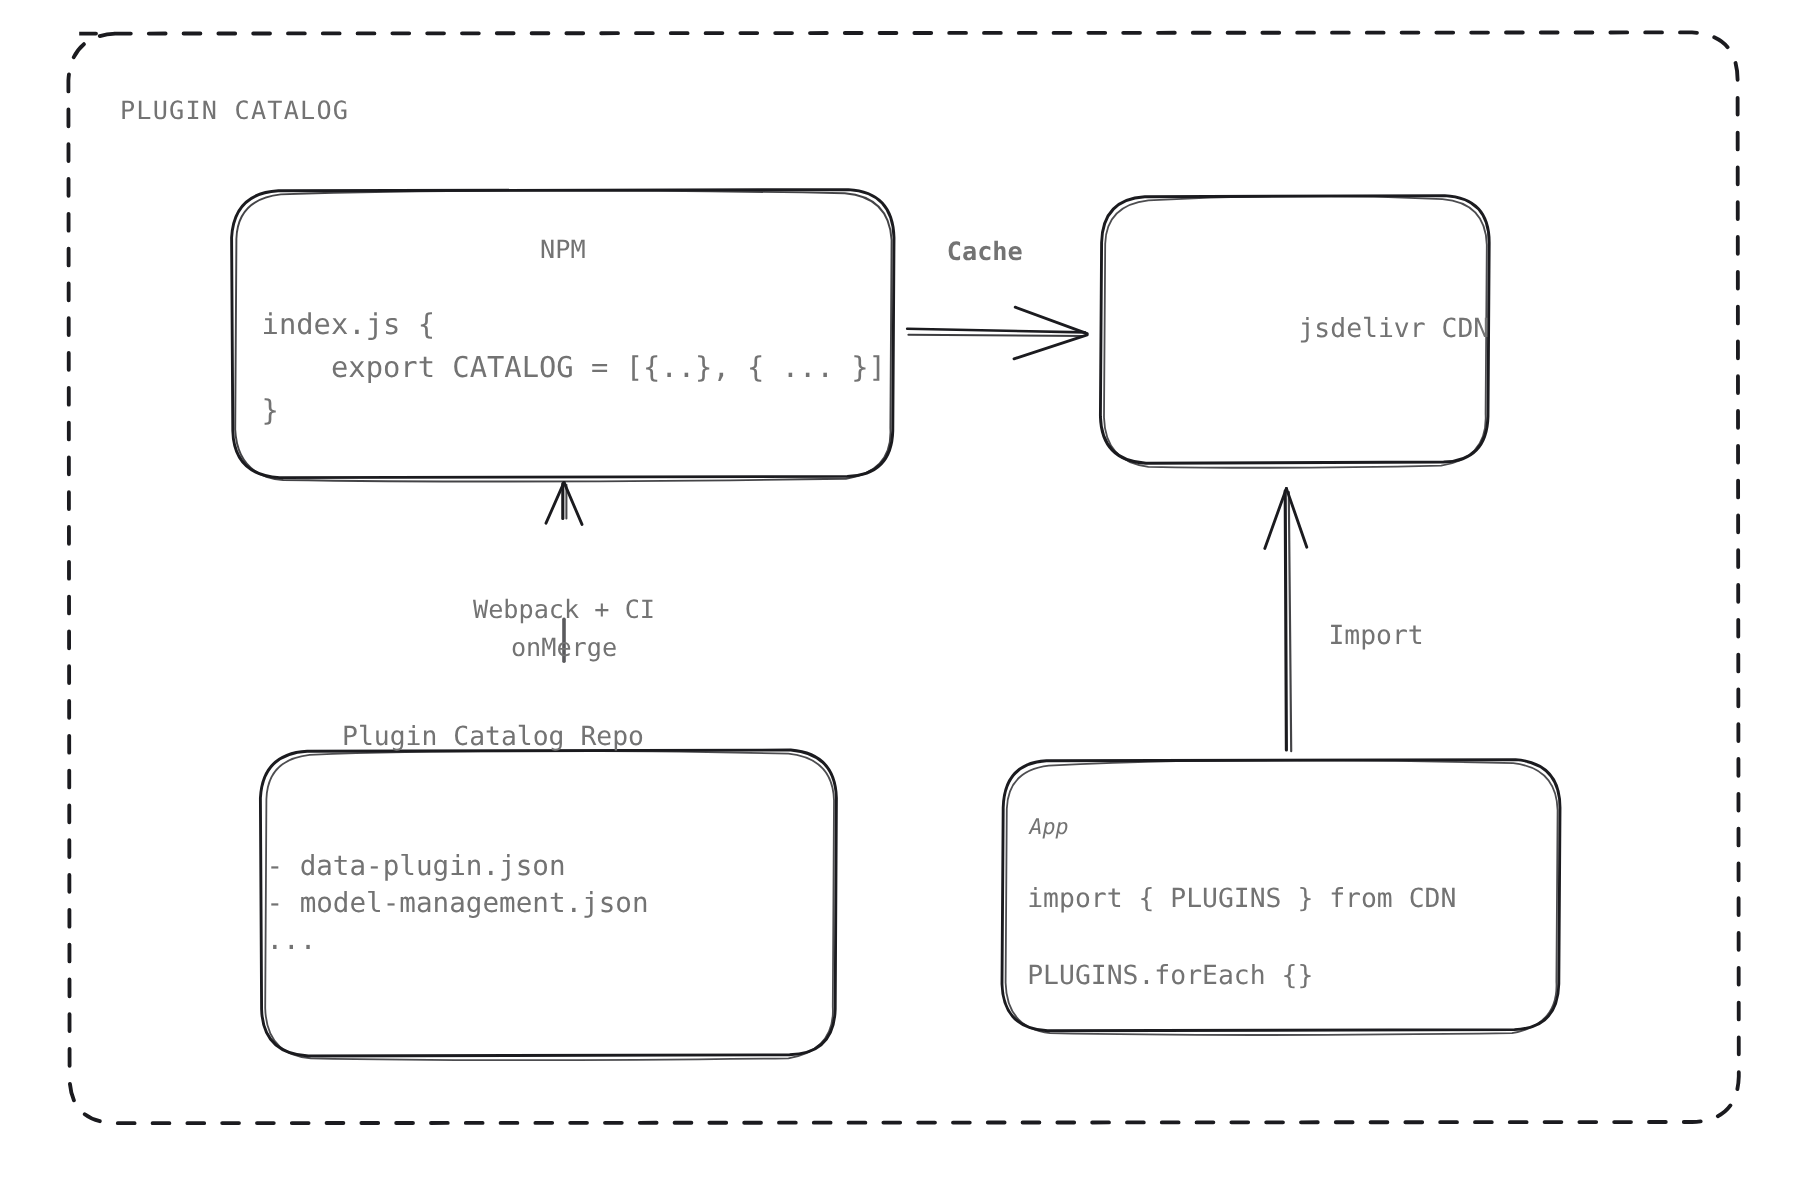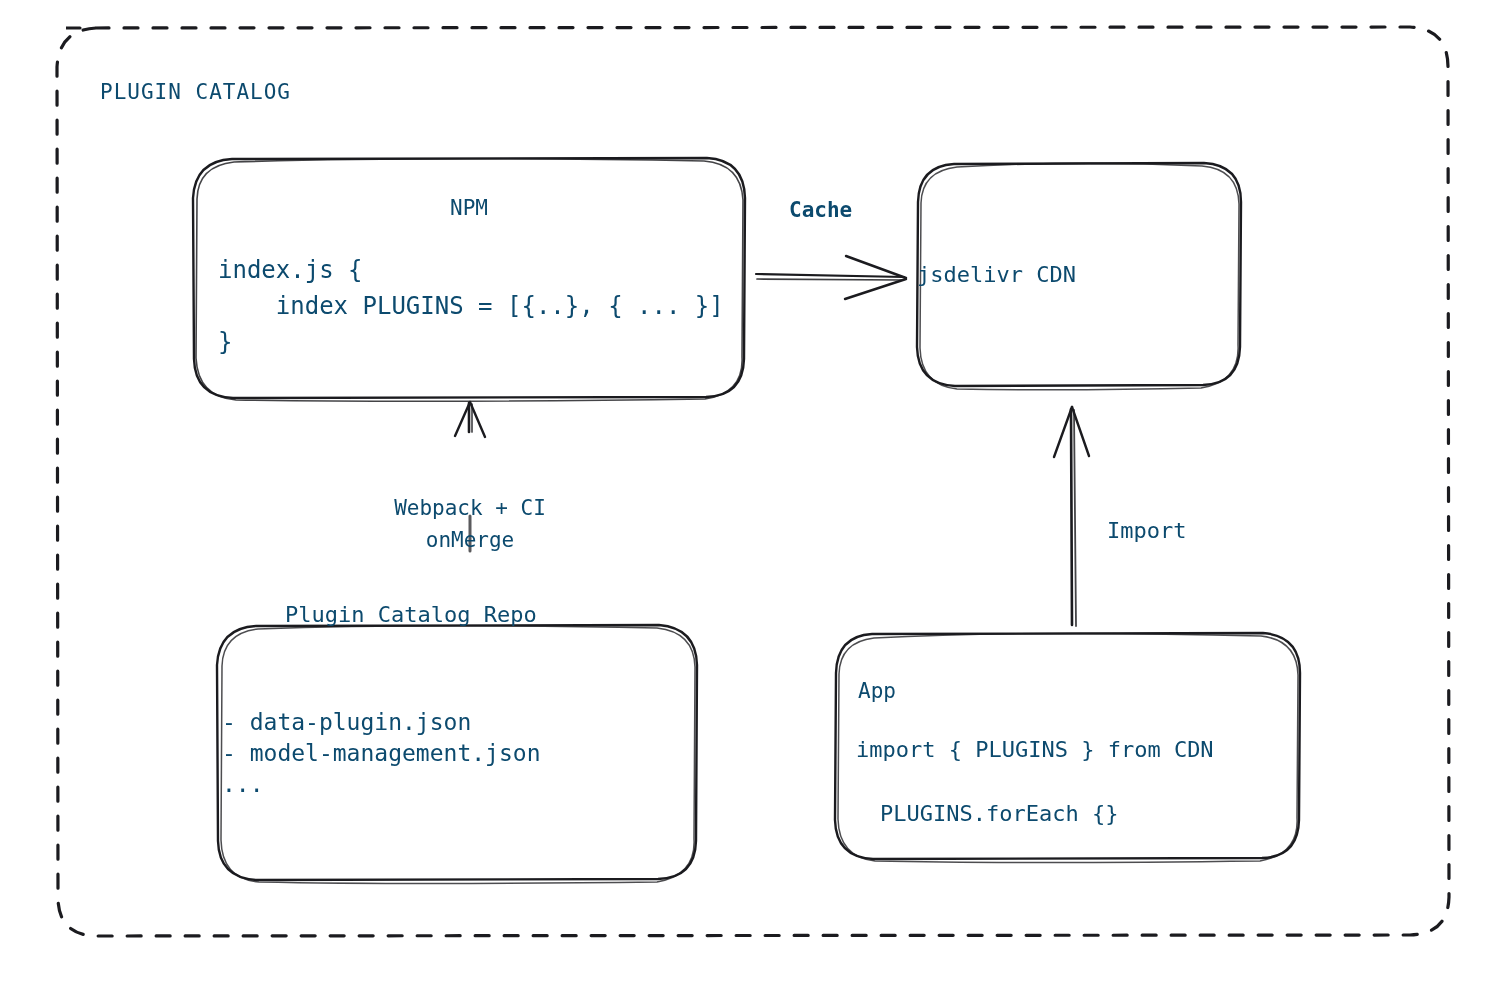--- a/index.html
+++ b/index.html
@@ -27,7 +27,7 @@
     position: absolute;
     white-space: pre;
     font-family: "DejaVu Sans Mono", "Liberation Mono", monospace;
-    color: #0c4a6e;
+    color: #737373;
     letter-spacing: 0px;
   }
 

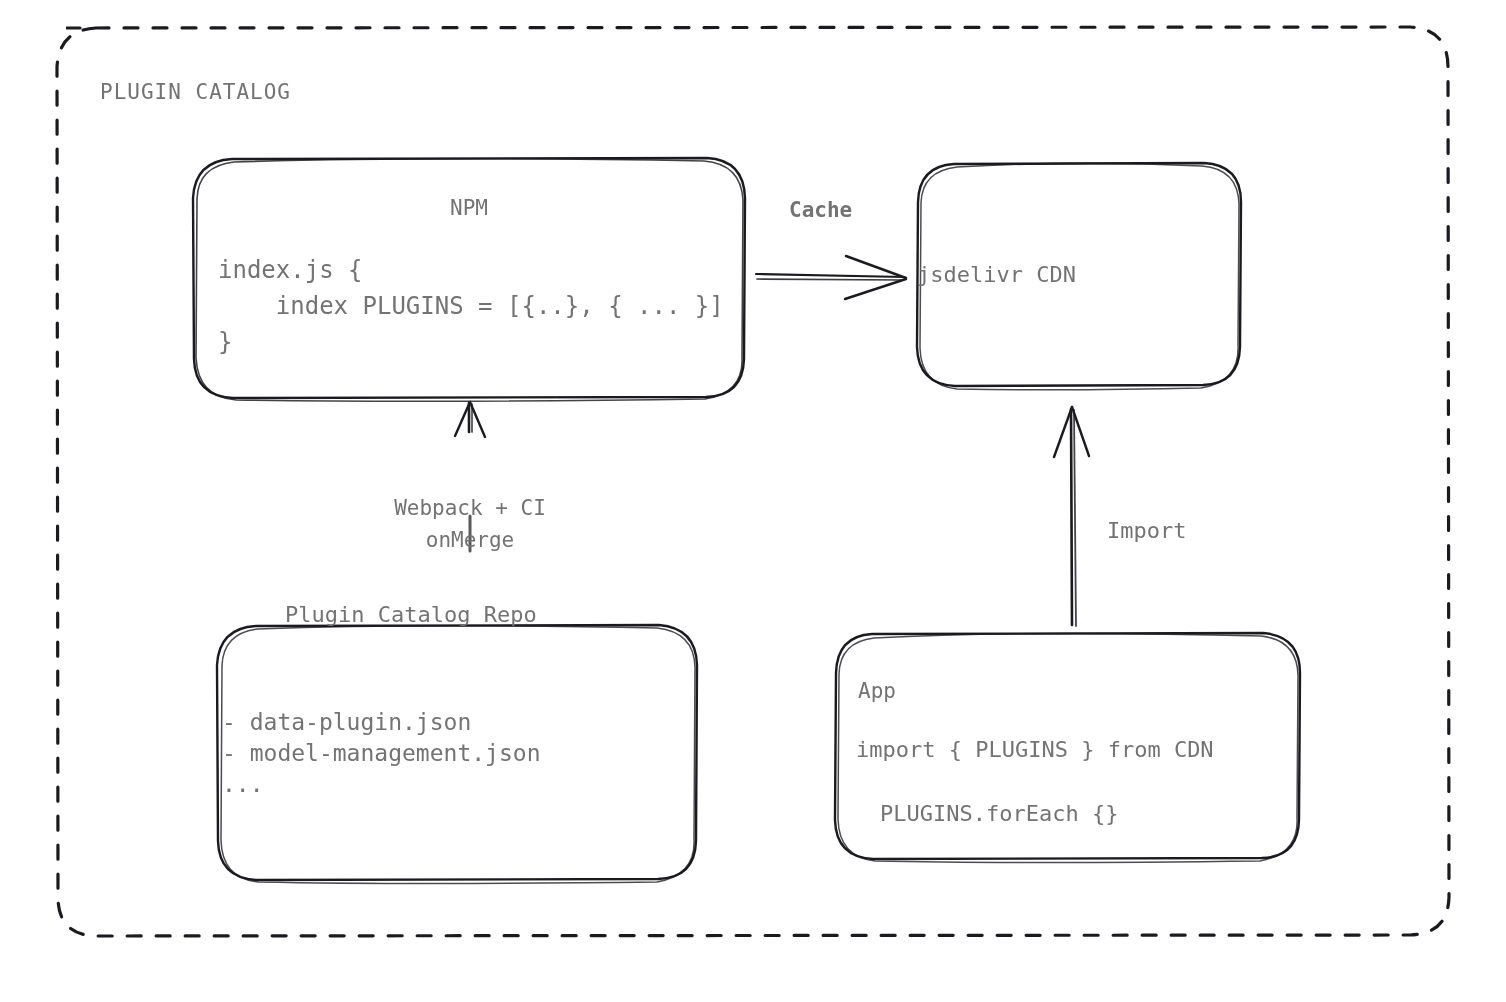--- a/index.html
+++ b/index.html
@@ -178,7 +178,7 @@
 
   <div class="lbl" id="npm-title">NPM</div>
   <div class="lbl" id="npm-code">index.js {
-    index PLUGINS = [{..}, { ... }]
+    export CATALOG = [{..}, { ... }]
 }</div>
 
   <div class="lbl" id="cdn-title">jsdelivr CDN</div>

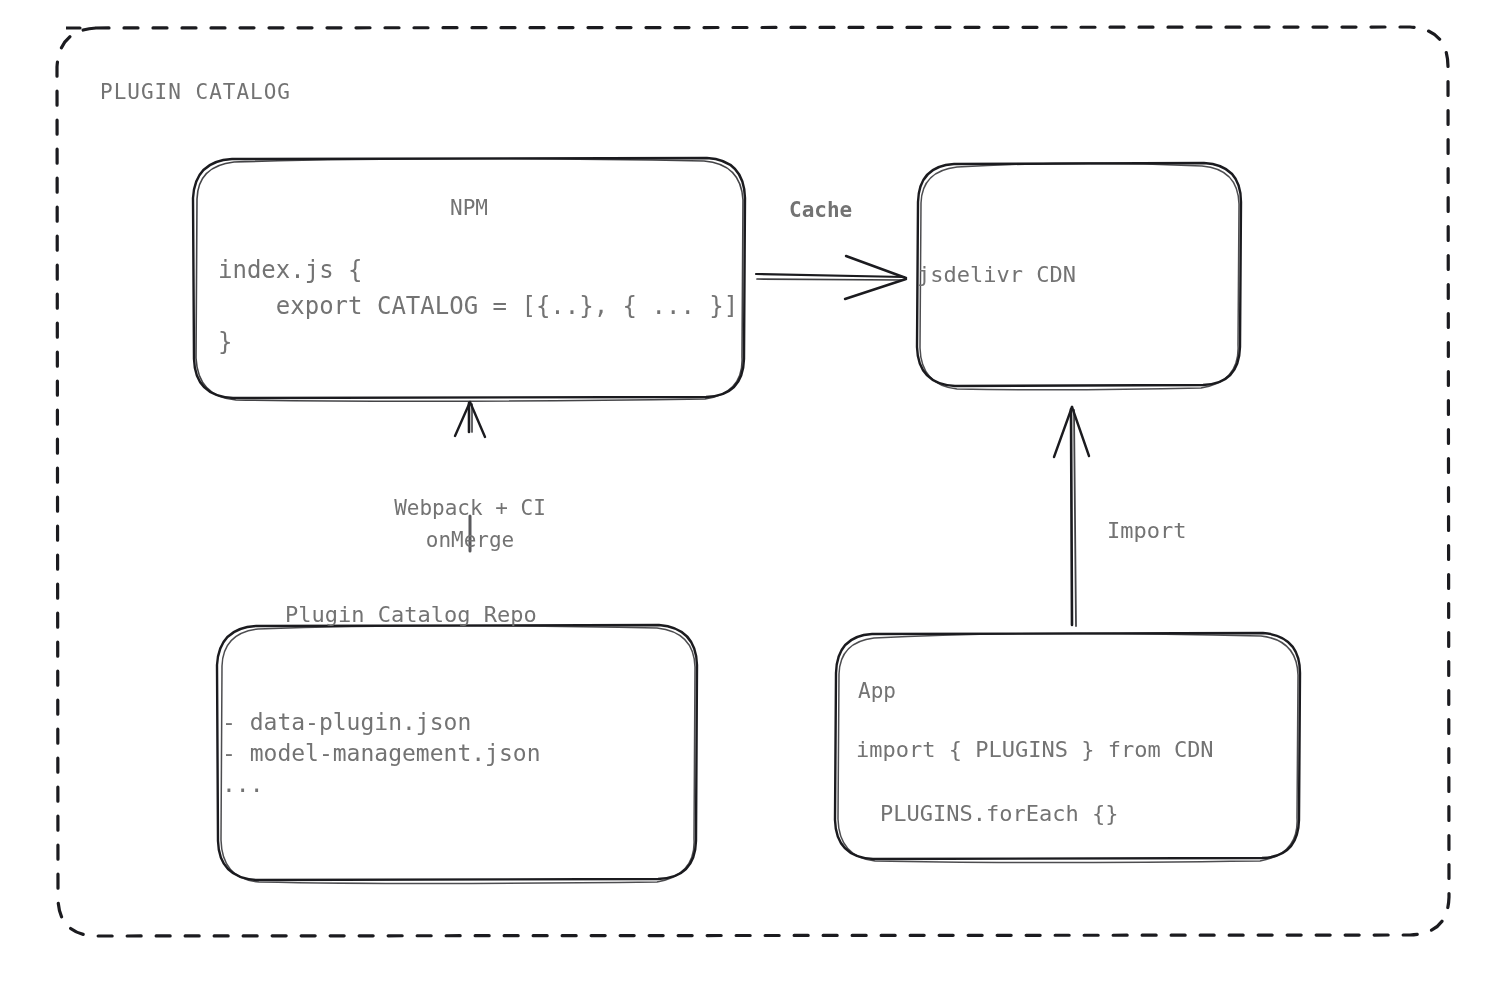--- a/index.html
+++ b/index.html
@@ -59,7 +59,7 @@
     left: 917px;
     top: 262px;
     width: 324px;
-    text-align: left;
+    text-align: right;
     font-size: 22px;
   }
 

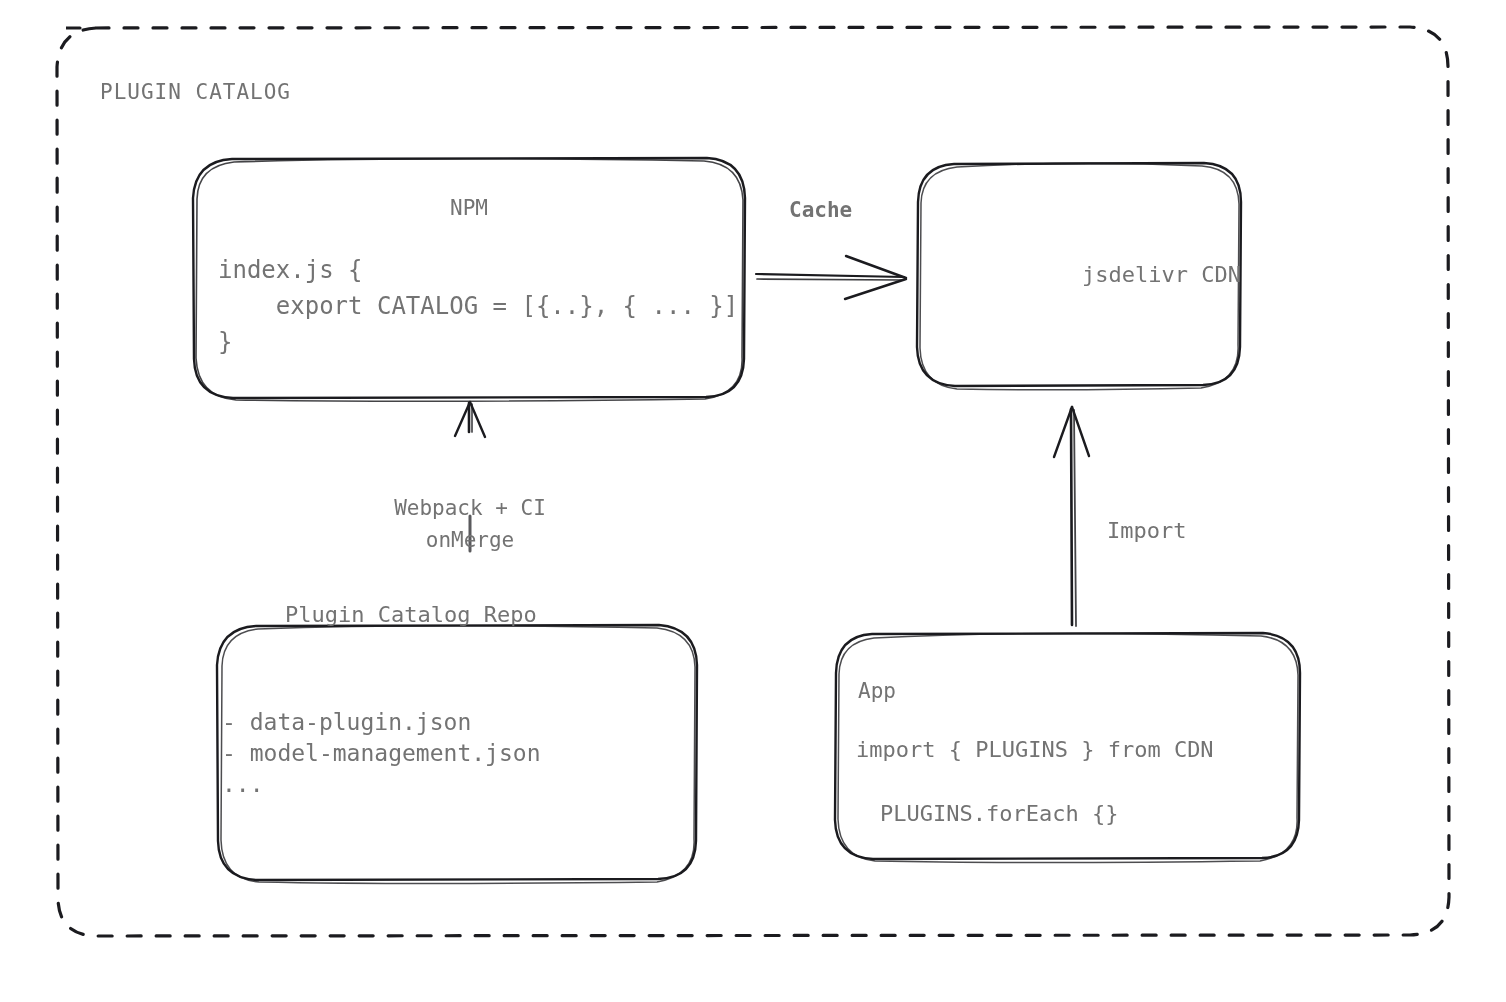--- a/index.html
+++ b/index.html
@@ -102,7 +102,8 @@
   #app-name {
     left: 858px;
     top: 679px;
-    font-size: 21px;
+    font-size: 18px;
+    font-style: italic;
   }
   #app-line1 {
     left: 856px;

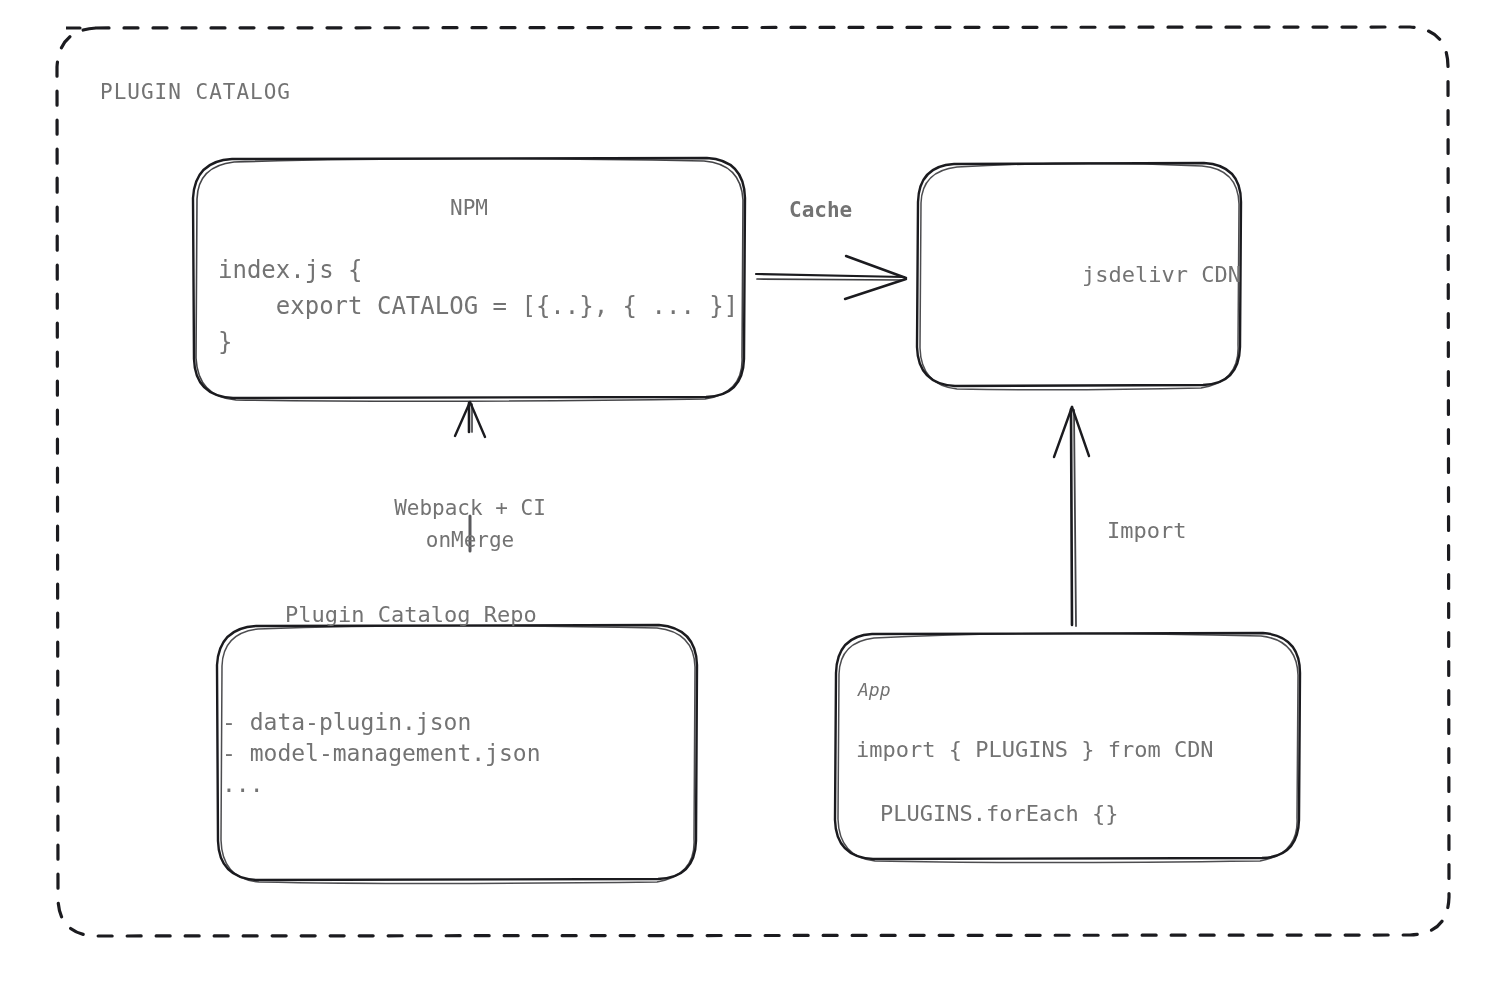--- a/index.html
+++ b/index.html
@@ -111,7 +111,7 @@
     font-size: 22px;
   }
   #app-line2 {
-    left: 880px;
+    left: 856px;
     top: 801px;
     font-size: 22px;
   }

